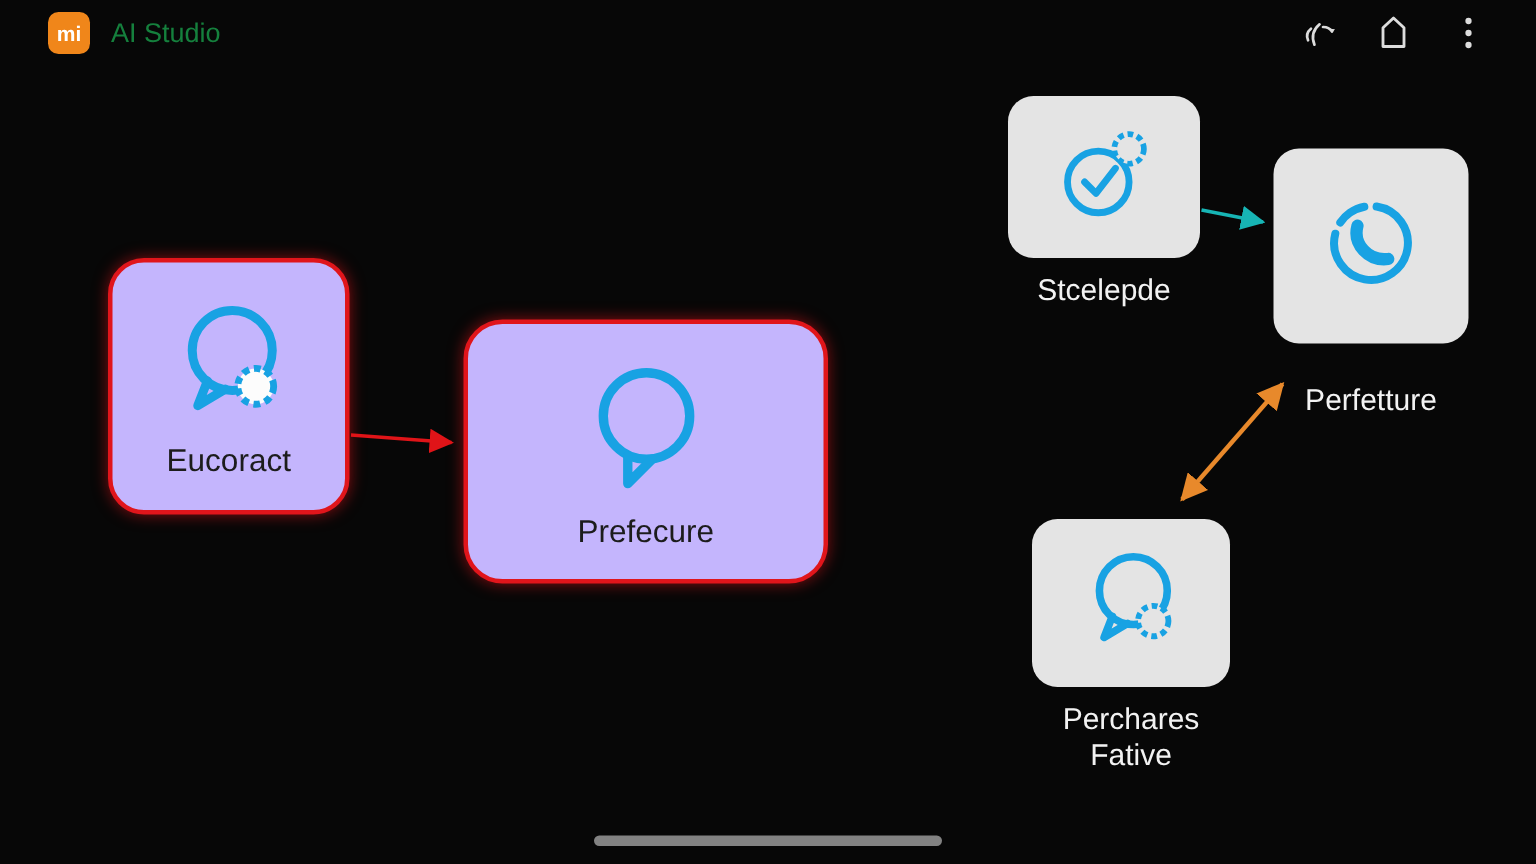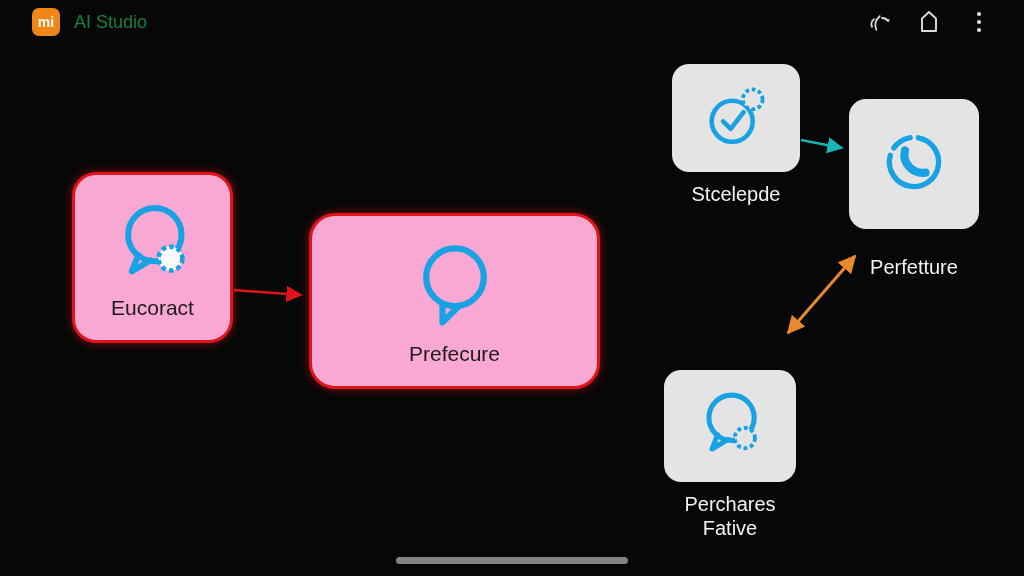--- a/index.html
+++ b/index.html
@@ -17,7 +17,7 @@
   
   .edges{position:absolute;left:0;top:0;width:1024px;height:576px;pointer-events:none;}
   .node{position:absolute;display:flex;flex-direction:column;align-items:center;justify-content:center;box-sizing:border-box;}
-  .node.white{background:#f9a8d4;border:3px solid #e0151b;box-shadow:0 0 10px rgba(235,20,25,.55);}
+  .node.white{background:#c4b5fd;border:3px solid #e0151b;box-shadow:0 0 10px rgba(235,20,25,.55);}
   .node-eucoract{left:72px;top:172px;width:161px;height:171px;border-radius:24px;gap:4px;}
   .node-prefecure{left:309px;top:213px;width:291px;height:176px;border-radius:26px;gap:6px;}
   .wlabel{color:#1c1c1c;font-size:21px;}

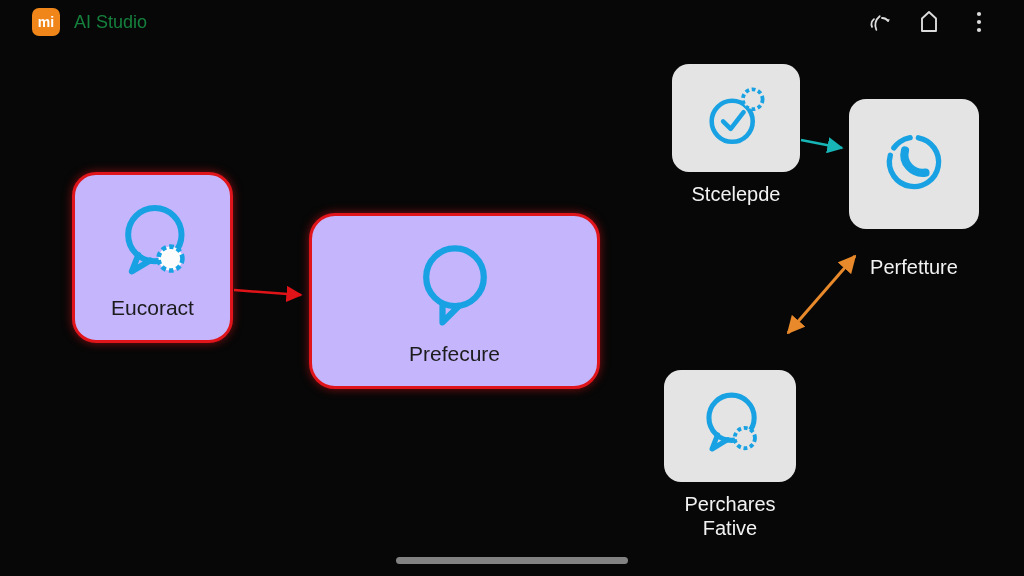--- a/index.html
+++ b/index.html
@@ -19,7 +19,7 @@
   .node{position:absolute;display:flex;flex-direction:column;align-items:center;justify-content:center;box-sizing:border-box;}
   .node.white{background:#c4b5fd;border:3px solid #e0151b;box-shadow:0 0 10px rgba(235,20,25,.55);}
   .node-eucoract{left:72px;top:172px;width:161px;height:171px;border-radius:24px;gap:4px;}
-  .node-prefecure{left:309px;top:213px;width:291px;height:176px;border-radius:26px;gap:6px;}
+  .node-prefecure{left:309px;top:213px;width:243px;height:176px;border-radius:26px;gap:6px;}
   .wlabel{color:#1c1c1c;font-size:21px;}
   .gnode{position:absolute;display:flex;flex-direction:column;align-items:center;}
   .gcard{background:#e4e4e4;border-radius:17px;display:flex;align-items:center;justify-content:center;}

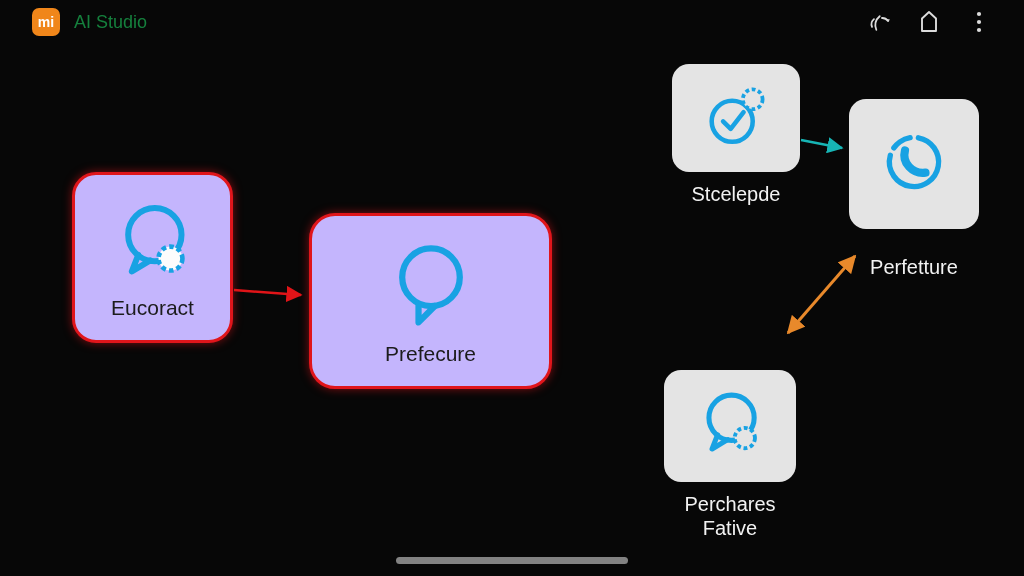--- a/index.html
+++ b/index.html
@@ -27,7 +27,7 @@
   .gnode-stcelepde .gcard{width:128px;height:108px;}
   .gnode-perfetture{left:849px;top:99px;gap:16px;}
   .gnode-perfetture .gcard{width:130px;height:130px;}
-  .gnode-perchares{left:664px;top:346px;margin-top:24px;}
+  .gnode-perchares{left:688px;top:346px;}
   .gnode-perchares .gcard{width:132px;height:112px;}
   .glabel{color:#f2f2f2;font-size:20px;margin-top:10px;text-align:center;line-height:1.2;}
   .glabel.wrap{max-width:120px;}

